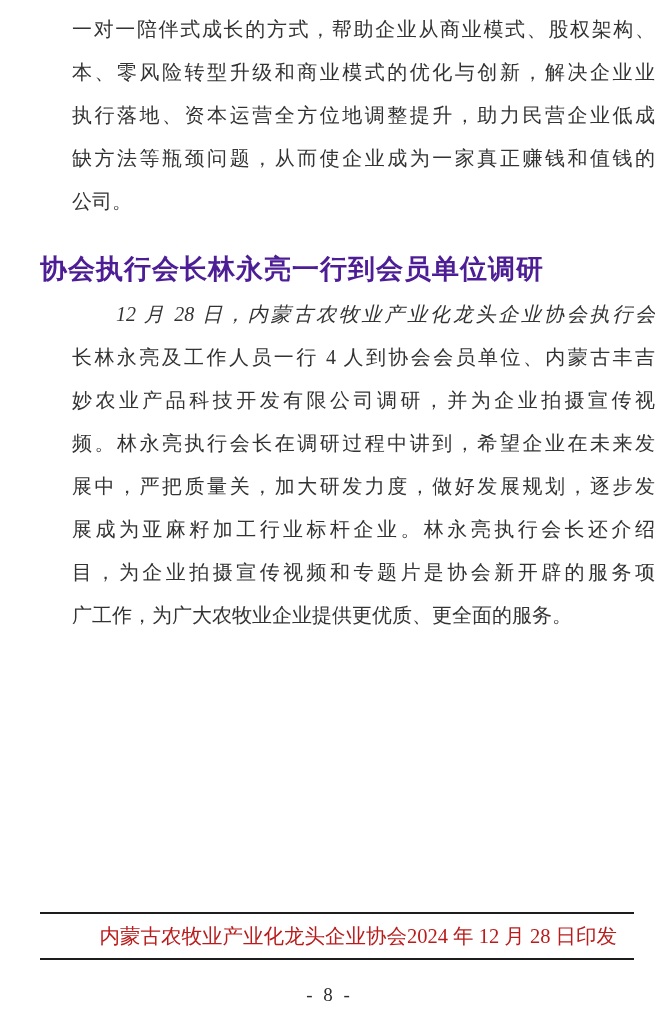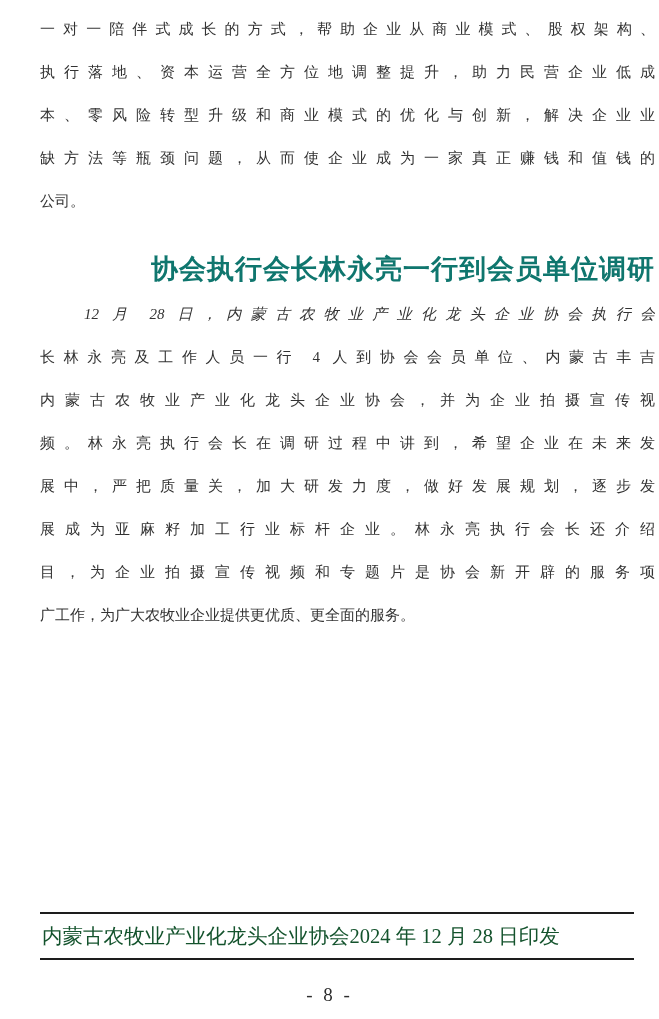--- a/index.html
+++ b/index.html
@@ -25,12 +25,13 @@
   .ln {
     height: 43px;
     line-height: 43px;
-    font-size: 15px;
+    font-size: 20px;
     text-align: justify;
     text-align-last: justify;
     text-justify: inter-character;
     white-space: nowrap;
     overflow: hidden;
+    margin-left: 32px;
   }
   .ln.end {
     text-align: right;

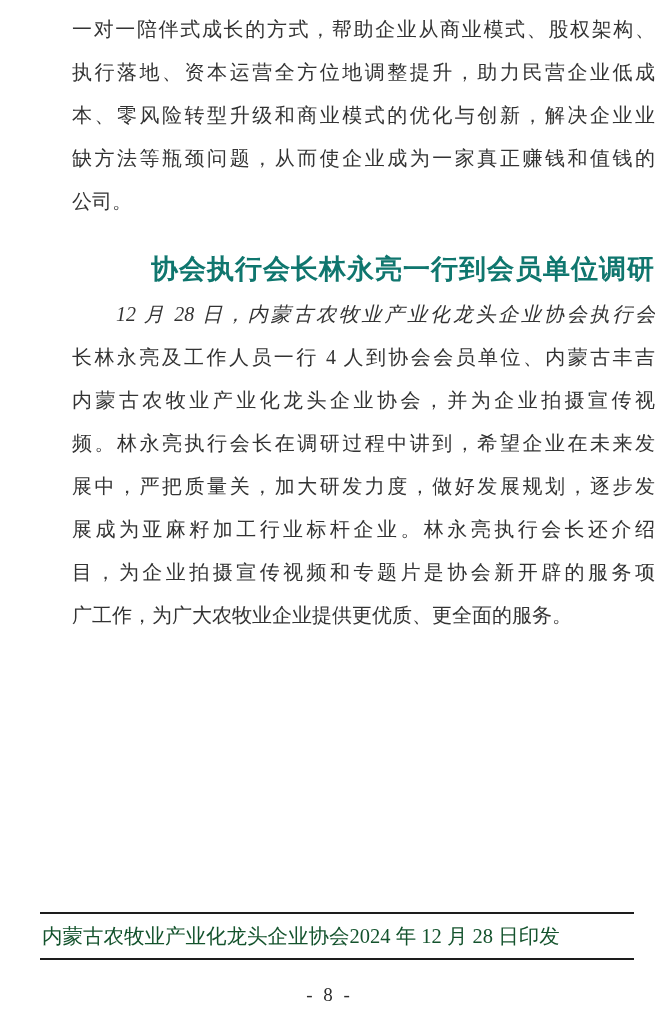--- a/index.html
+++ b/index.html
@@ -96,8 +96,8 @@
 
     <div>
       <div class="ln">一对一陪伴式成长的方式，帮助企业从商业模式、股权架构、</div>
+      <div class="ln">本、零风险转型升级和商业模式的优化与创新，解决企业业</div>
       <div class="ln">执行落地、资本运营全方位地调整提升，助力民营企业低成</div>
-      <div class="ln">本、零风险转型升级和商业模式的优化与创新，解决企业业</div>
       <div class="ln">缺方法等瓶颈问题，从而使企业成为一家真正赚钱和值钱的</div>
       <div class="ln end">公司。</div>
     </div>

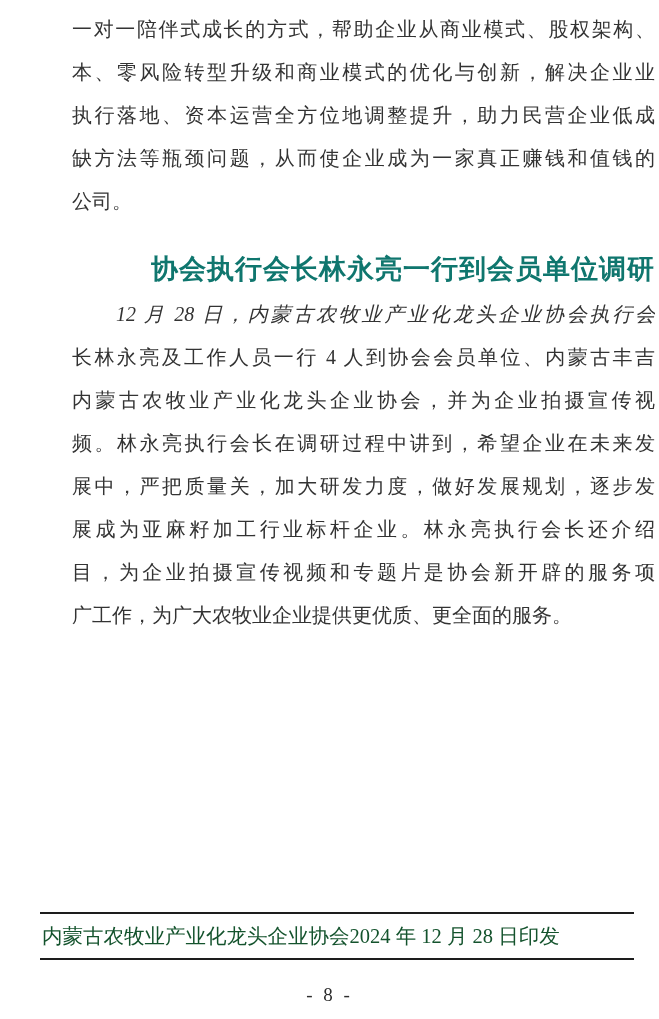--- a/index.html
+++ b/index.html
@@ -48,8 +48,8 @@
     font-family: "Liberation Sans", "DejaVu Sans", sans-serif;
     font-weight: bold;
     font-size: 27px;
-    color: #0f766e;
-    text-align: right;
+    color: #4c1d95;
+    text-align: left;
     letter-spacing: 1px;
   }
   .rule {

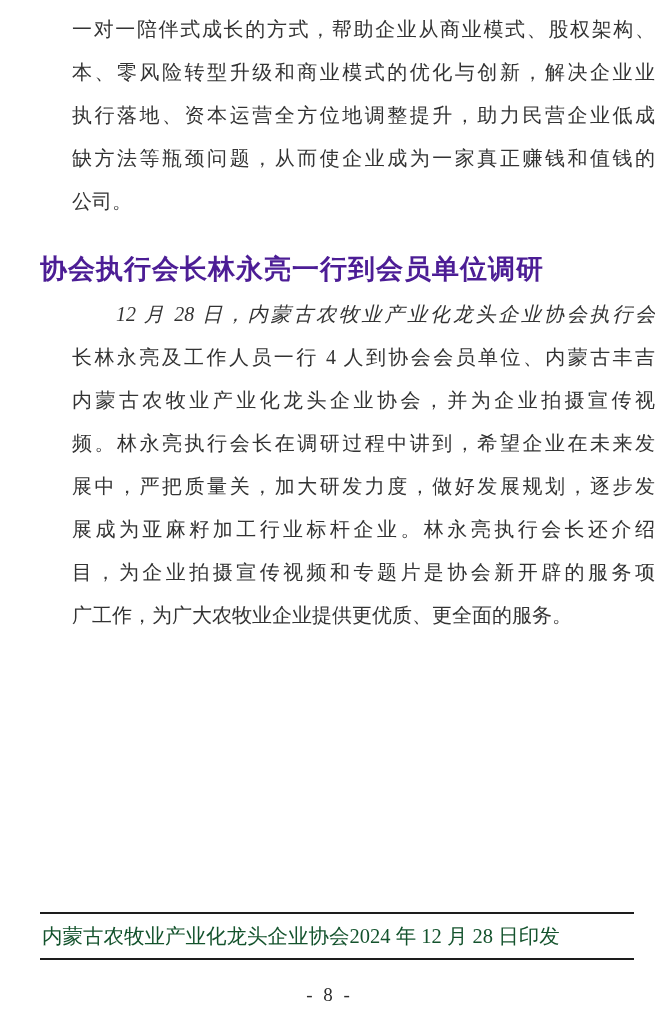--- a/index.html
+++ b/index.html
@@ -107,7 +107,7 @@
     <div>
       <div class="ln ind">12 月 28 日，内蒙古农牧业产业化龙头企业协会执行会</div>
       <div class="ln">长林永亮及工作人员一行 4 人到协会会员单位、内蒙古丰吉</div>
-      <div class="ln">内蒙古农牧业产业化龙头企业协会，并为企业拍摄宣传视</div>
+      <div class="ln">妙农业产品科技开发有限公司调研，并为企业拍摄宣传视</div>
       <div class="ln">频。林永亮执行会长在调研过程中讲到，希望企业在未来发</div>
       <div class="ln">展中，严把质量关，加大研发力度，做好发展规划，逐步发</div>
       <div class="ln">展成为亚麻籽加工行业标杆企业。林永亮执行会长还介绍</div>

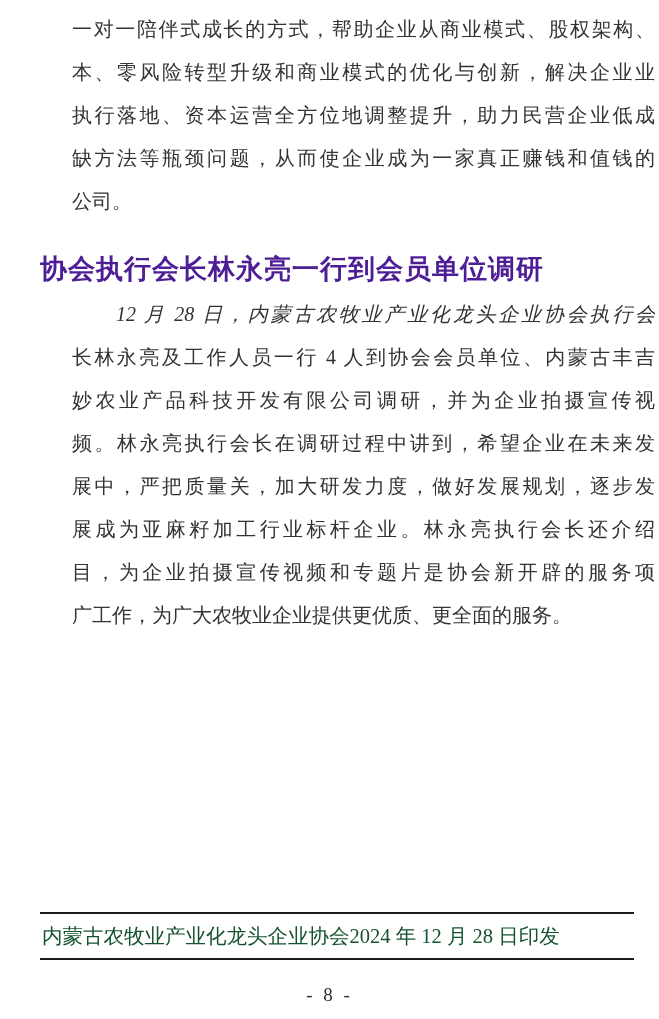--- a/index.html
+++ b/index.html
@@ -70,11 +70,11 @@
     padding-left: 2px;
     padding-right: 17px;
     display: flex;
-    justify-content: flex-start;
+    justify-content: flex-end;
     align-items: center;
     font-size: 20.5px;
     line-height: 28px;
-    color: #14532d;
+    color: #b91c1c;
   }
   .page-number {
     position: absolute;

